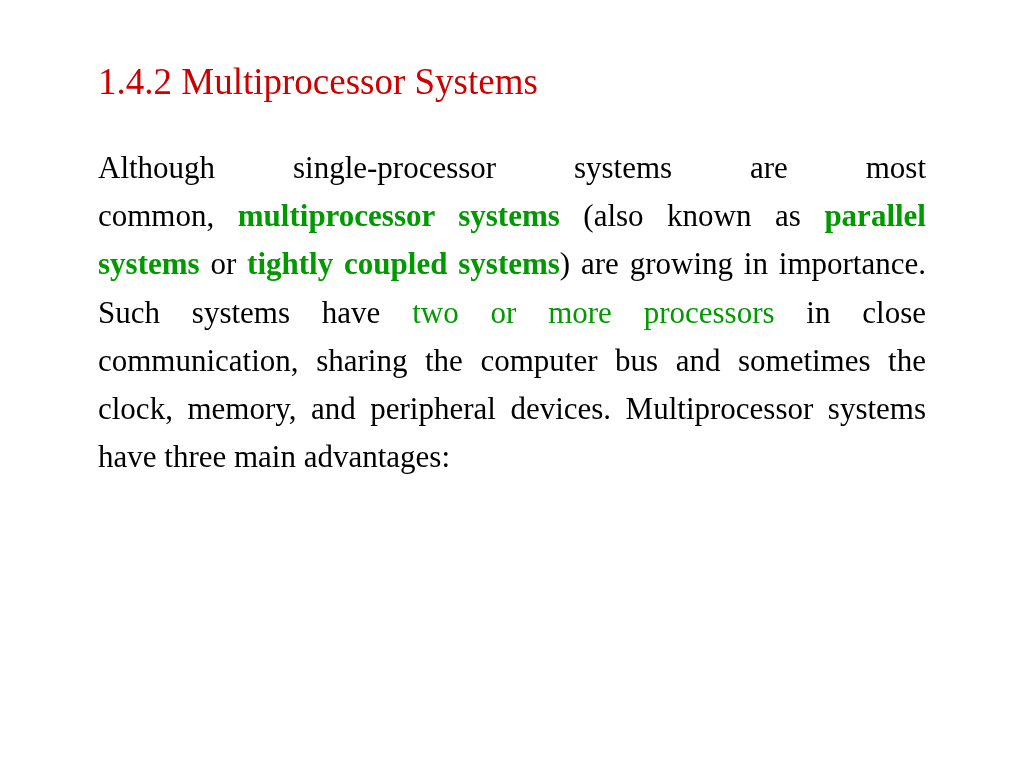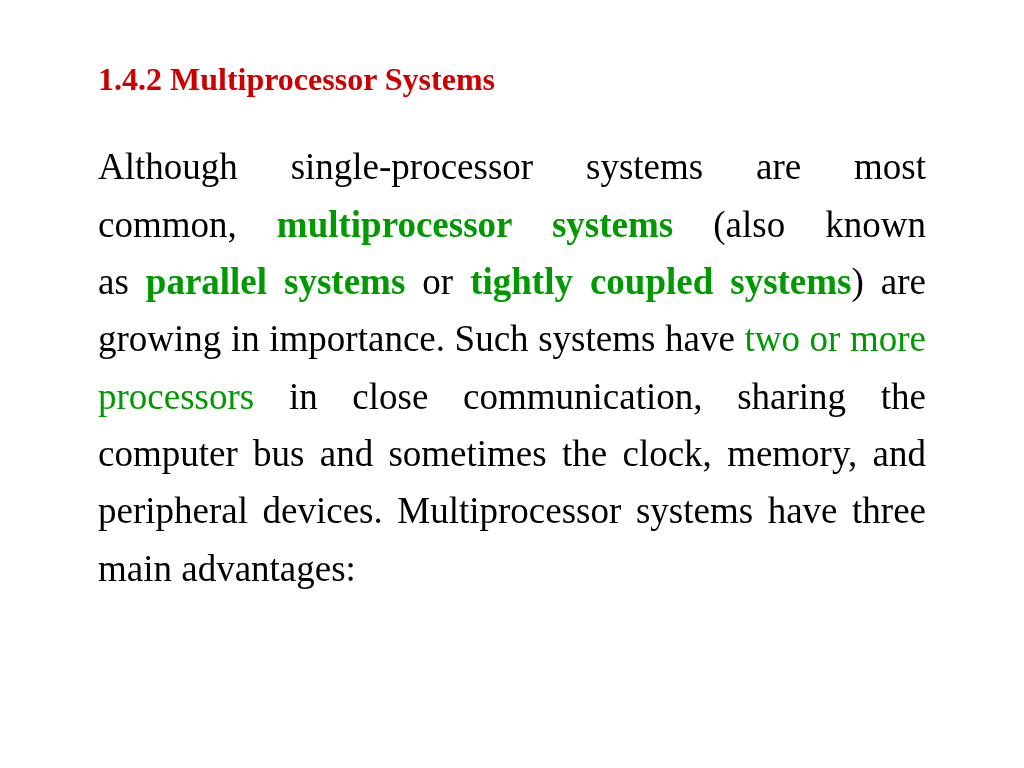--- a/index.html
+++ b/index.html
@@ -24,8 +24,8 @@
     }
 
     .title {
-      font-size: 32px;
-      font-weight: bold;
+      font-size: 37px;
+      font-weight: normal;
       color: #cc0000;
       margin-bottom: 40px;
       line-height: 1.2;

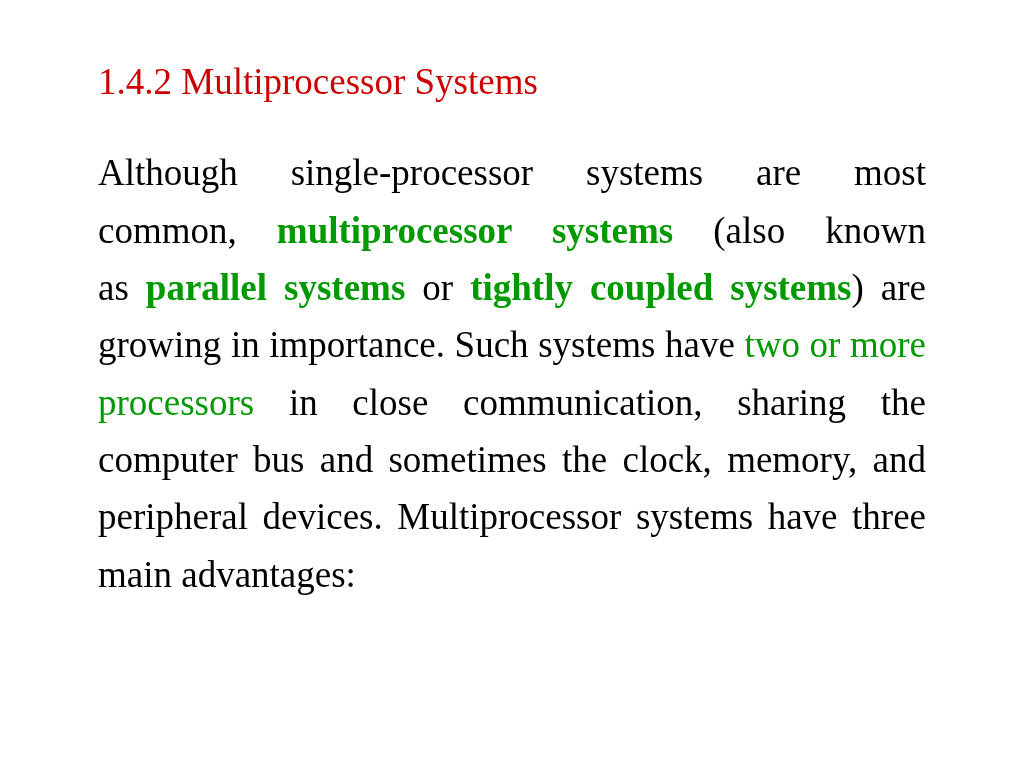--- a/index.html
+++ b/index.html
@@ -32,7 +32,7 @@
     }
 
     .body-text {
-      font-size: 37px;
+      font-size: 31px;
       line-height: 1.55;
       color: #000000;
       text-align: justify;

